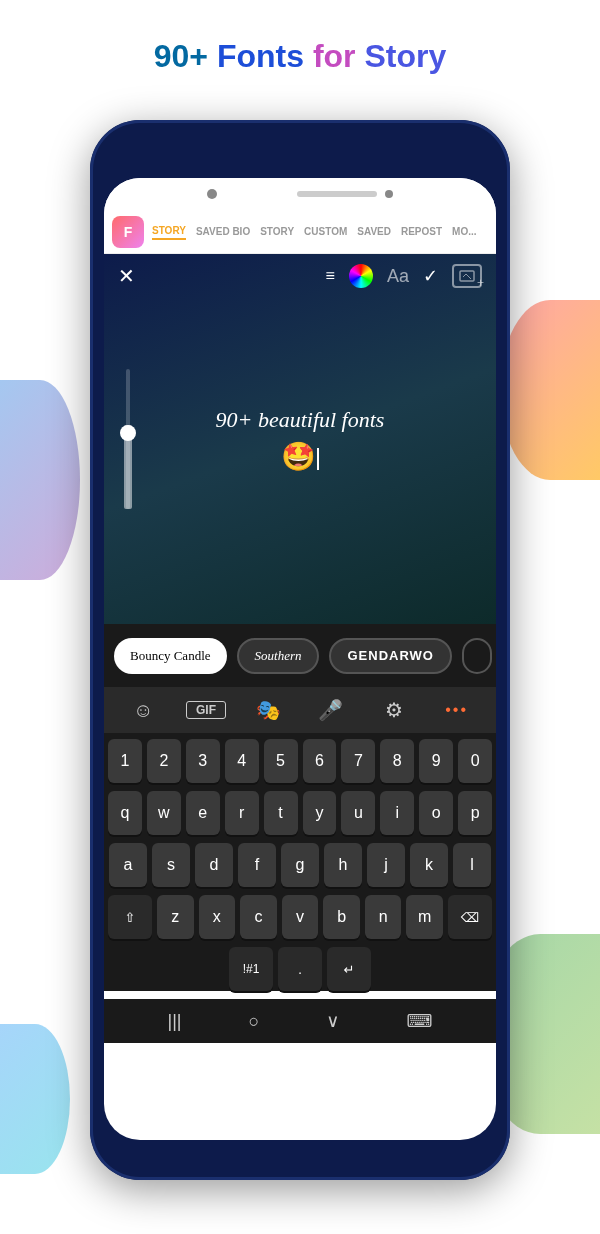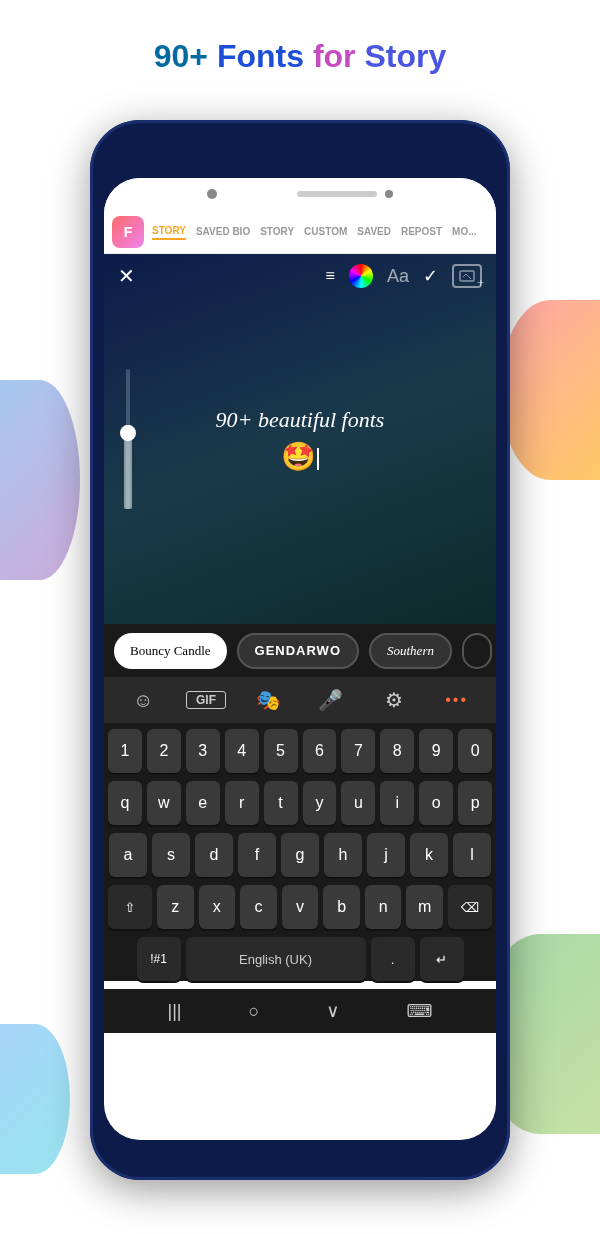--- a/index.html
+++ b/index.html
@@ -288,7 +288,7 @@
 
     
     .font-selector {
-      height: 53px;
+      height: 63px;
       background: #1a1a1a;
       display: flex;
       align-items: center;

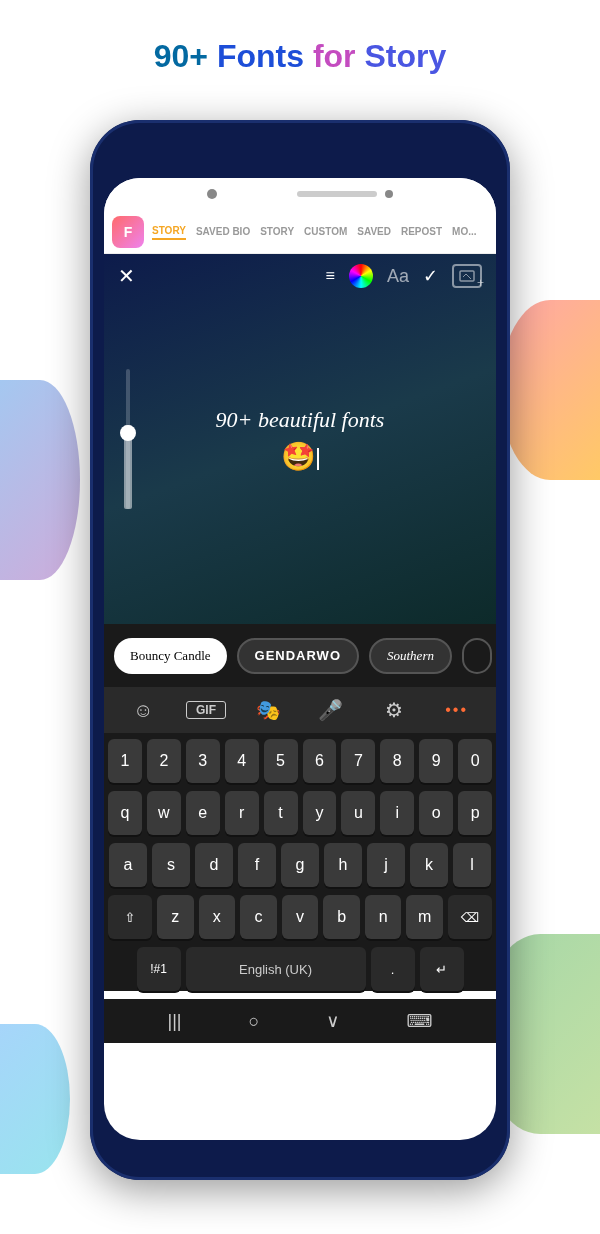--- a/index.html
+++ b/index.html
@@ -493,8 +493,8 @@
 
     <div class="font-selector">
       <div class="font-chip active">Bouncy Candle</div>
+      <div class="font-chip dark southern">Southern</div>
       <div class="font-chip dark gendarwo">GENDARWO</div>
-      <div class="font-chip dark southern">Southern</div>
       <div class="font-chip dark partial"></div>
     </div>
 

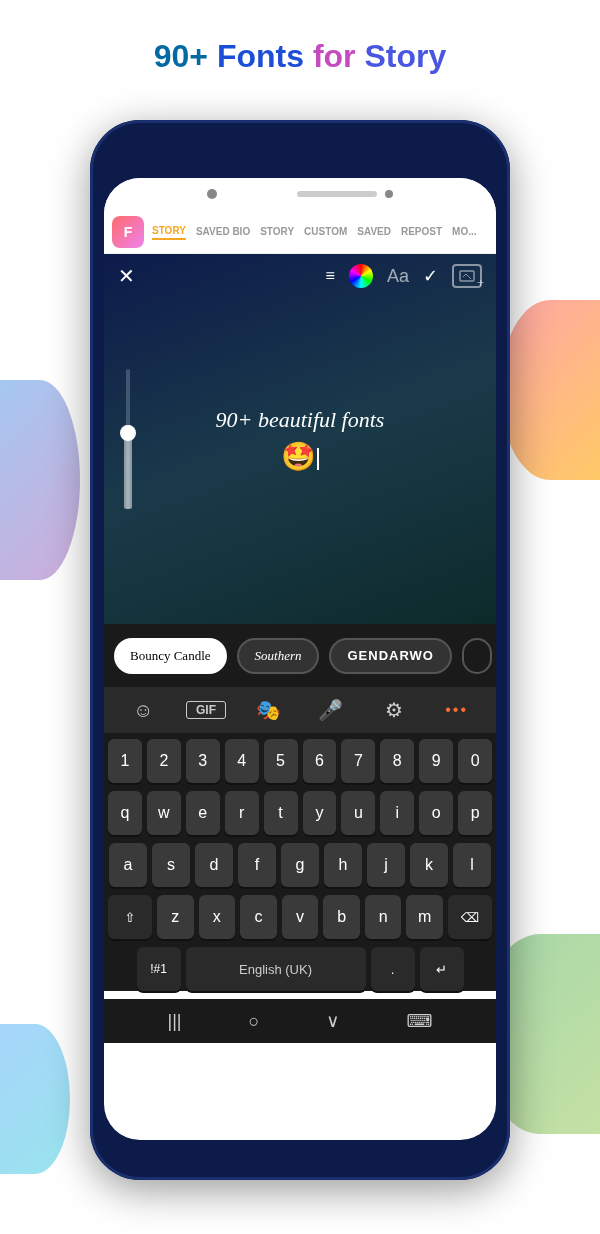--- a/index.html
+++ b/index.html
@@ -563,7 +563,6 @@
 
         <div class="key-row">
           <div class="key dark-key special wide" style="font-size:12px;">!#1</div>
-          <div class="key extra-wide special">English (UK)</div>
           <div class="key dark-key special">.</div>
           <div class="key dark-key special wide">↵</div>
         </div>

